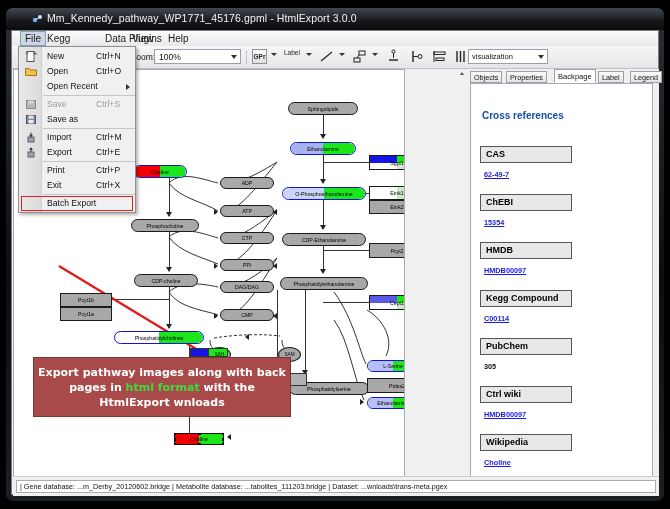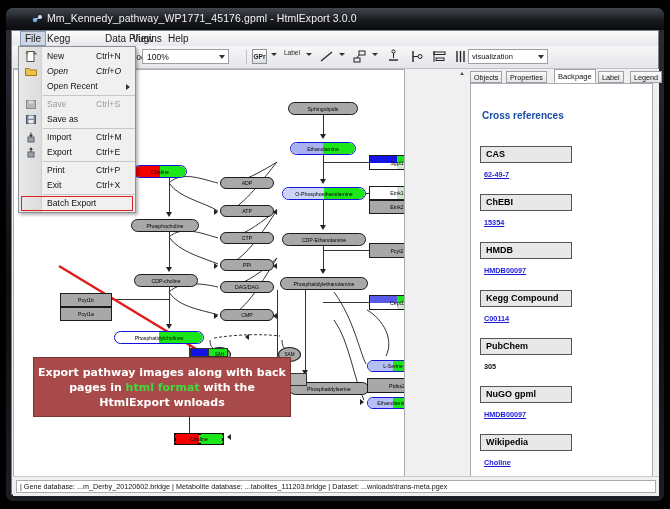--- a/index.html
+++ b/index.html
@@ -35,7 +35,7 @@
   #toolbar{position:absolute;left:0;top:15px;width:100%;height:22px;
            background:linear-gradient(#f7f7f8,#e4e5e9);border-bottom:1px solid #bfc1c5;}
   #zoomlabel{position:absolute;left:119px;top:6px;font-size:8.5px;color:#111;}
-  #zoomcombo{position:absolute;left:130px;top:3px;width:87px;height:15px;background:#fff;
+  #zoomcombo{position:absolute;left:142px;top:3px;width:87px;height:15px;background:#fff;
              border:1px solid #9aa0a6;box-sizing:border-box;}
   #zoomvalue{position:absolute;left:4px;top:2px;font-size:8.5px;color:#111;}
   #zoomarrow{position:absolute;right:3px;top:5px;width:0;height:0;

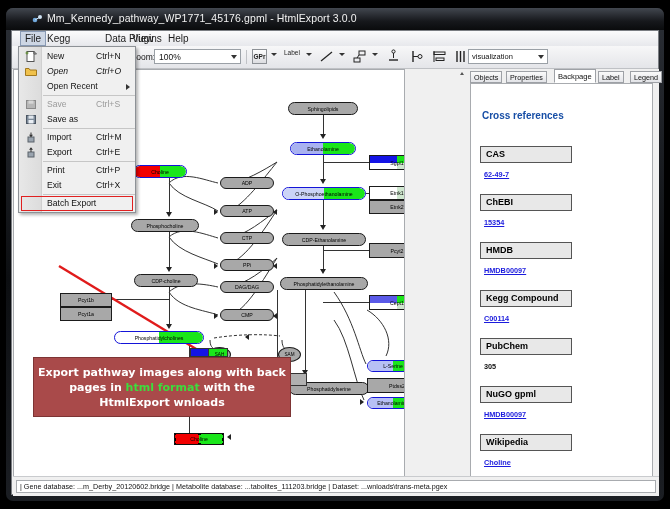--- a/index.html
+++ b/index.html
@@ -519,7 +519,7 @@
         <span class="fm-acc">Ctrl+N</span>
       </div>
 
-      <div class="fm-item" style="top:17px;font-style:italic;">
+      <div class="fm-item" style="top:17px;">
         <svg class="fm-ico" viewBox="0 0 12 11">
           <path d="M0.5,2.5 L4,2.5 L5,4 L11.5,4 L11.5,9.5 L0.5,9.5 Z" fill="#f0c14b" stroke="#a2791f"></path>
         </svg>

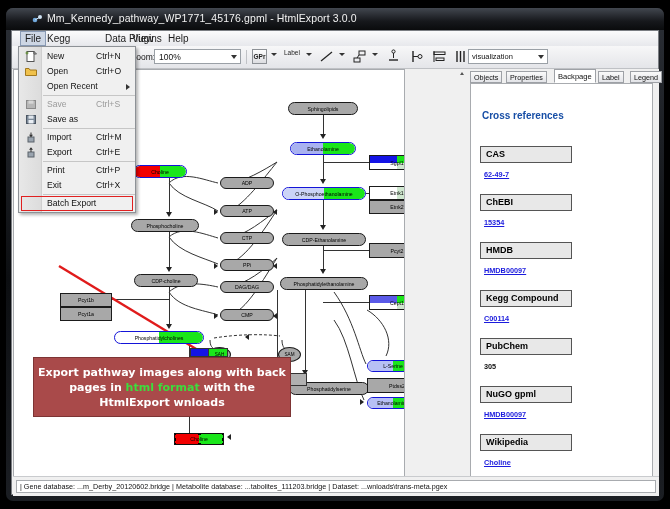--- a/index.html
+++ b/index.html
@@ -491,7 +491,7 @@
         <div class="xrow-box" style="top:254px;">PubChem</div>
         <div class="xrow-val plain" style="top:278px;">305</div>
 
-        <div class="xrow-box" style="top:302px;">NuGO gpml</div>
+        <div class="xrow-box" style="top:302px;">Ctrl wiki</div>
         <div class="xrow-val" style="top:326px;">HMDB00097</div>
 
         <div class="xrow-box" style="top:350px;">Wikipedia</div>

